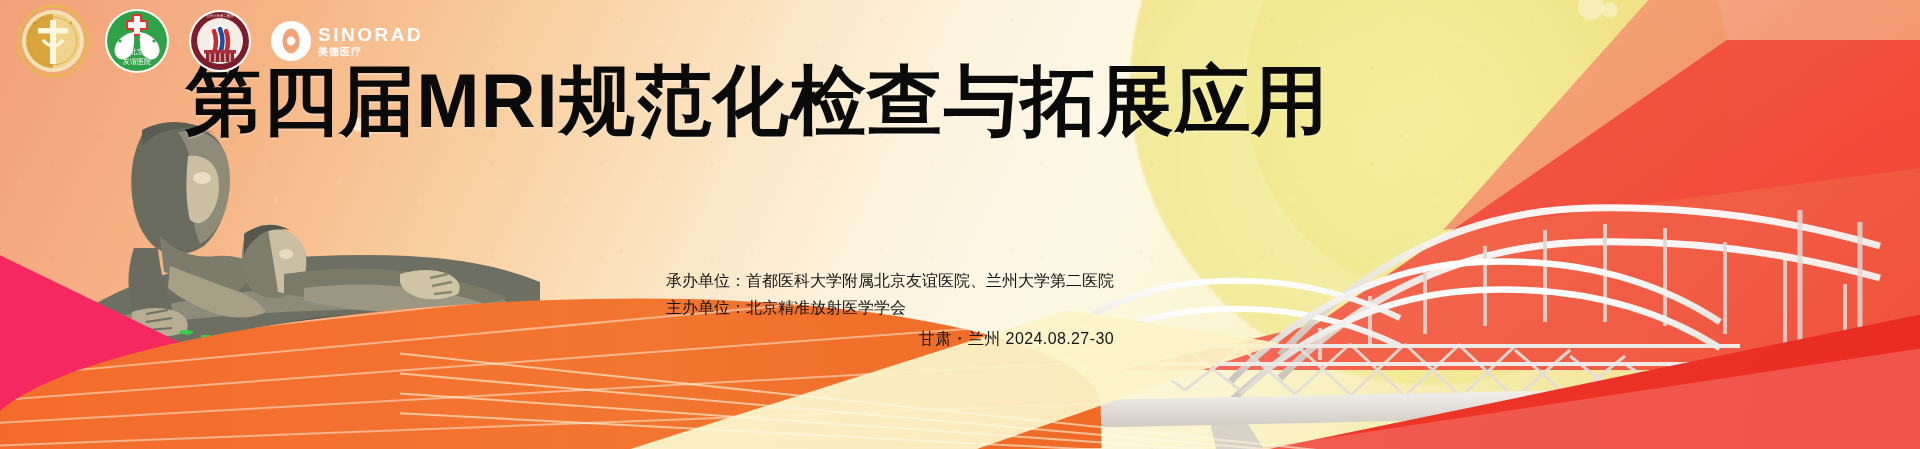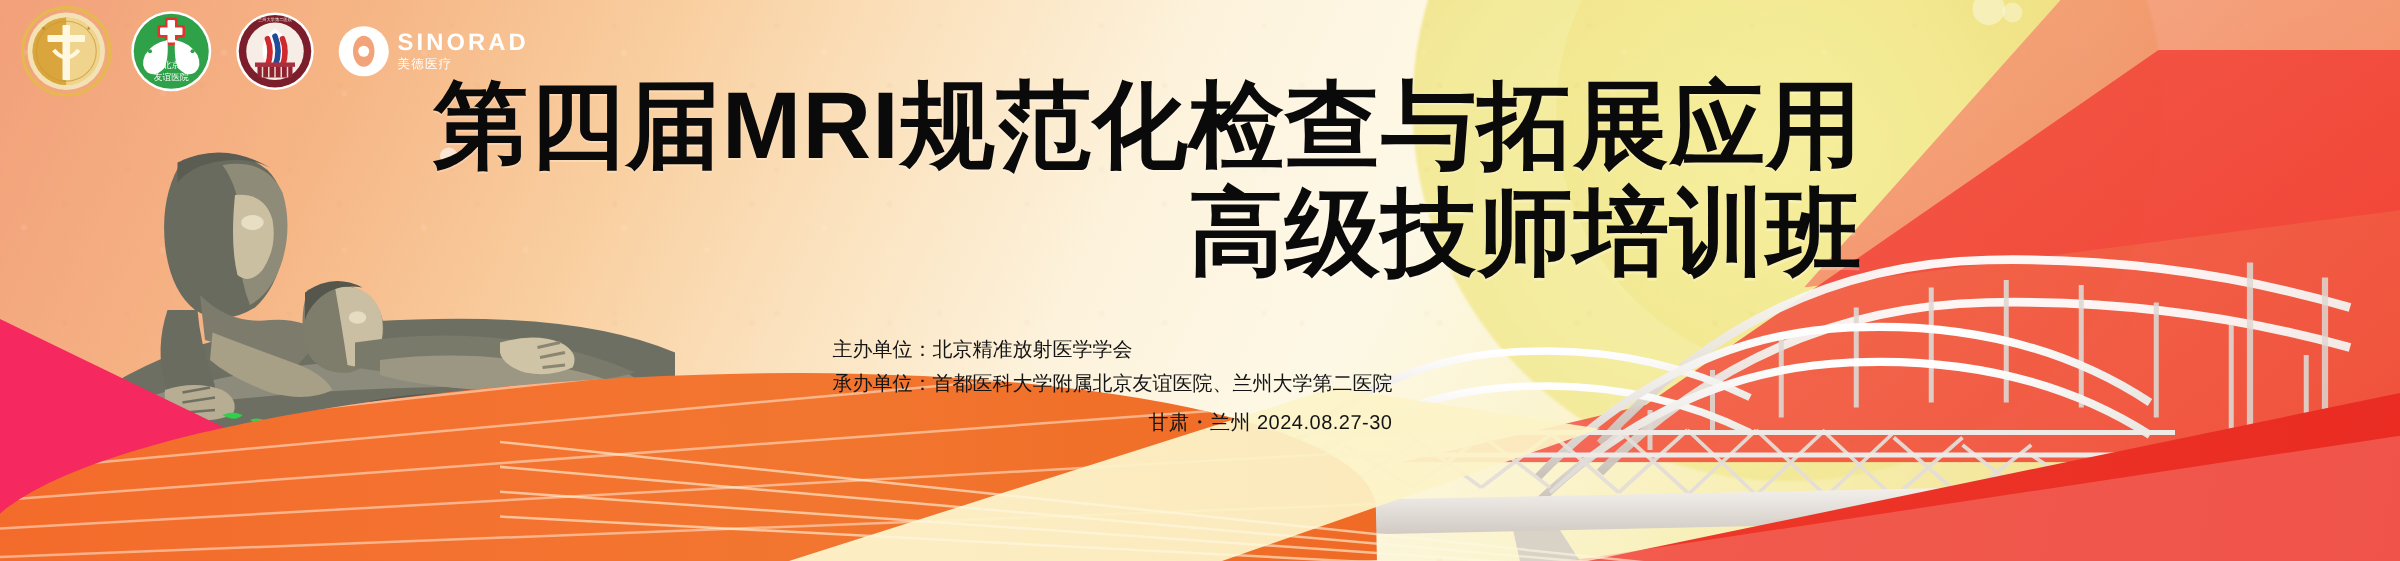--- a/index.html
+++ b/index.html
@@ -123,7 +123,7 @@
   .info .date{margin-top:5px;letter-spacing:.4px;text-align:right;}
 
   .sinoTxt{font-weight:bold;color:#ffffff;font-size:19px;letter-spacing:2.5px;line-height:1;}
-  .sinoSub{color:#ffffff;font-size:10px;letter-spacing:1px;line-height:1;margin-top:3px;}
+  .sinoSub{color:#ffffff;font-size:10px;letter-spacing:1px;line-height:1;margin-top:3px;font-weight:bold;}
 </style>
 </head>
 <body>

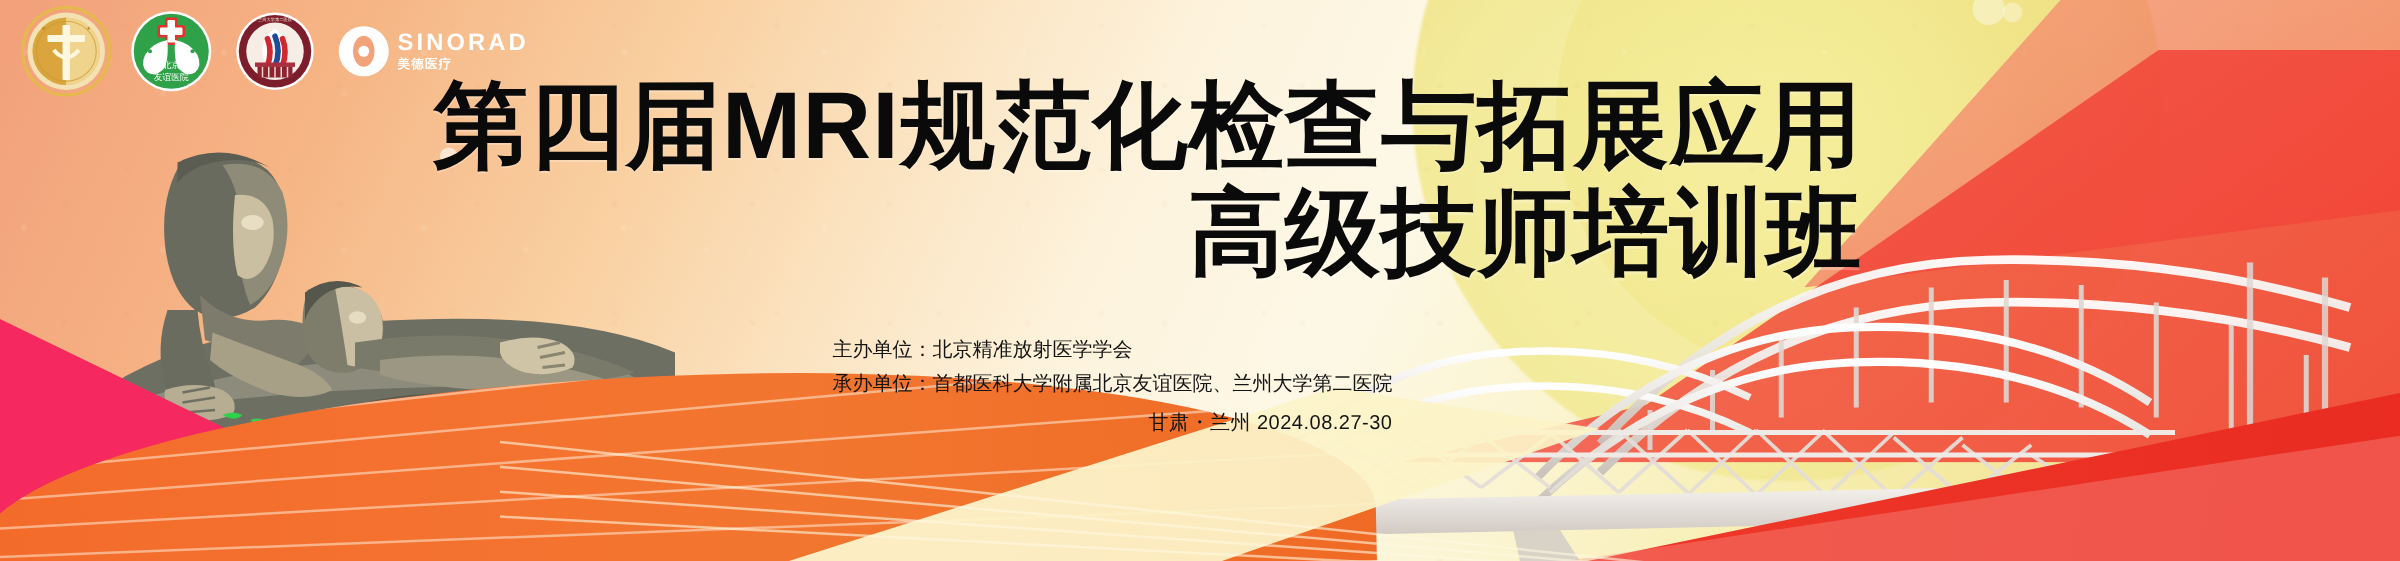--- a/index.html
+++ b/index.html
@@ -104,7 +104,7 @@
   .logo-sino{margin-left:18px;display:flex;align-items:center;gap:6px;}
 
   
-  .title-wrap{position:absolute;left:0;top:62px;width:1490px;text-align:right;z-index:8;}
+  .title-wrap{position:absolute;left:0;top:62px;width:1490px;text-align:center;z-index:8;padding-left:12px;}
   .t-line{
     font-family:"Liberation Sans","DejaVu Sans",sans-serif;
     font-weight:bold;color:#0a0a0a;letter-spacing:1px;line-height:1.02;

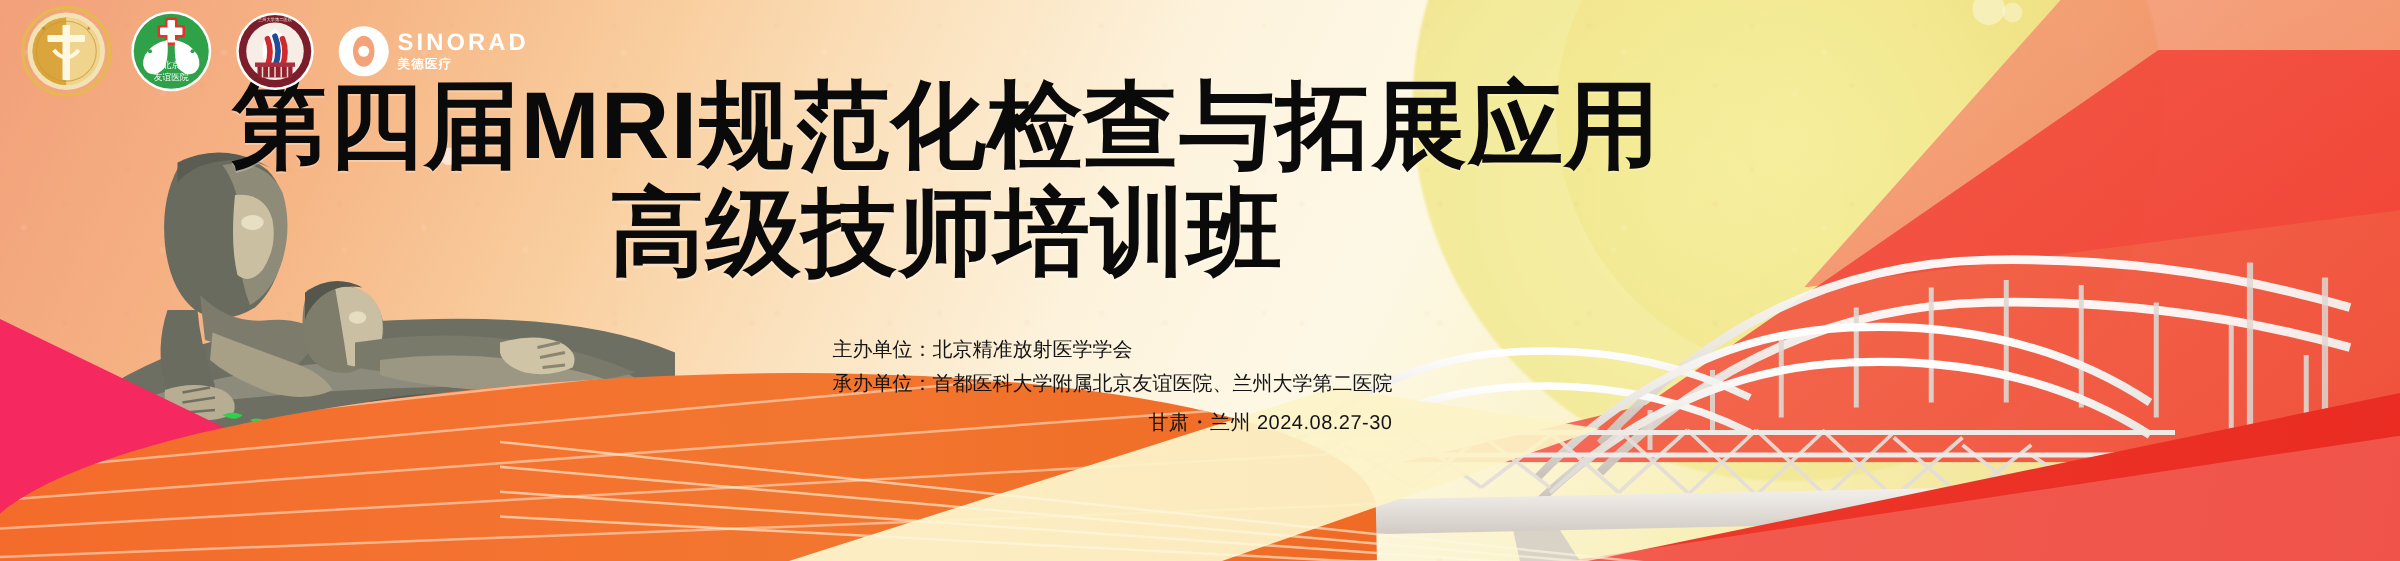--- a/index.html
+++ b/index.html
@@ -379,7 +379,6 @@
 
   <div class="title-wrap">
     <div class="t-line l1">第四届MRI规范化检查与拓展应用</div>
-    <div class="t-line l2">高级技师培训班</div>
   </div>
 
   <div class="info">

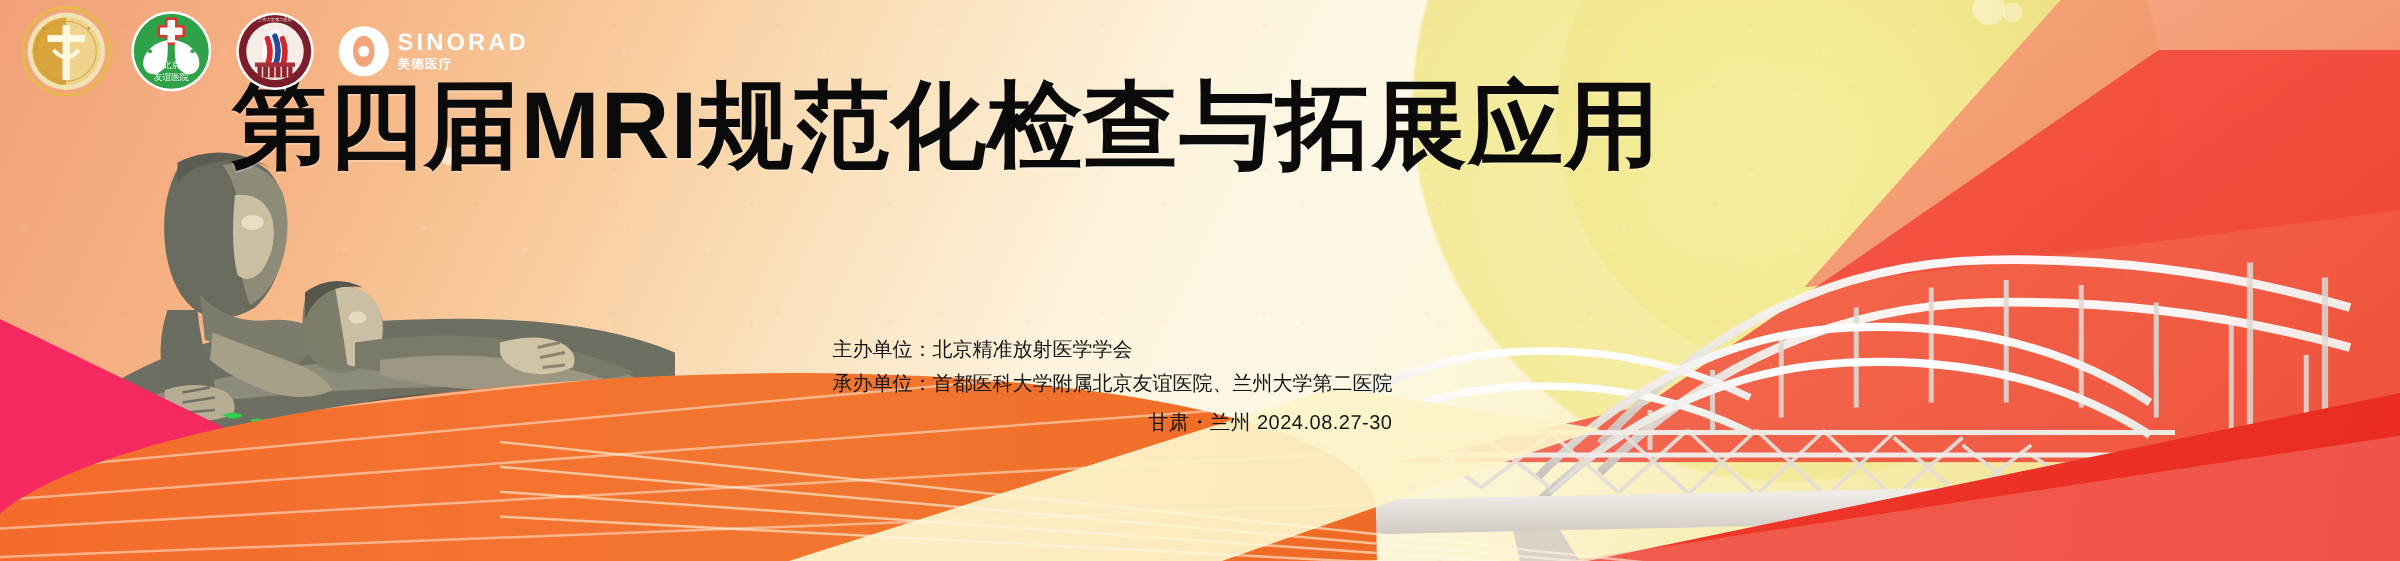--- a/index.html
+++ b/index.html
@@ -382,8 +382,8 @@
   </div>
 
   <div class="info">
+    <div>承办单位：首都医科大学附属北京友谊医院、兰州大学第二医院</div>
     <div>主办单位：北京精准放射医学学会</div>
-    <div>承办单位：首都医科大学附属北京友谊医院、兰州大学第二医院</div>
     <div class="date">甘肃・兰州  2024.08.27-30</div>
   </div>
 

